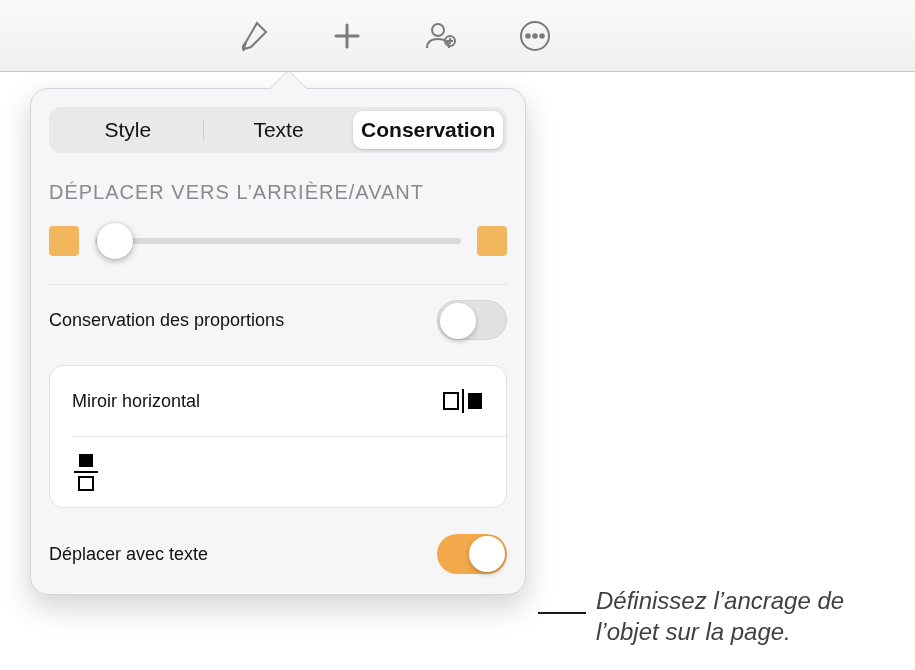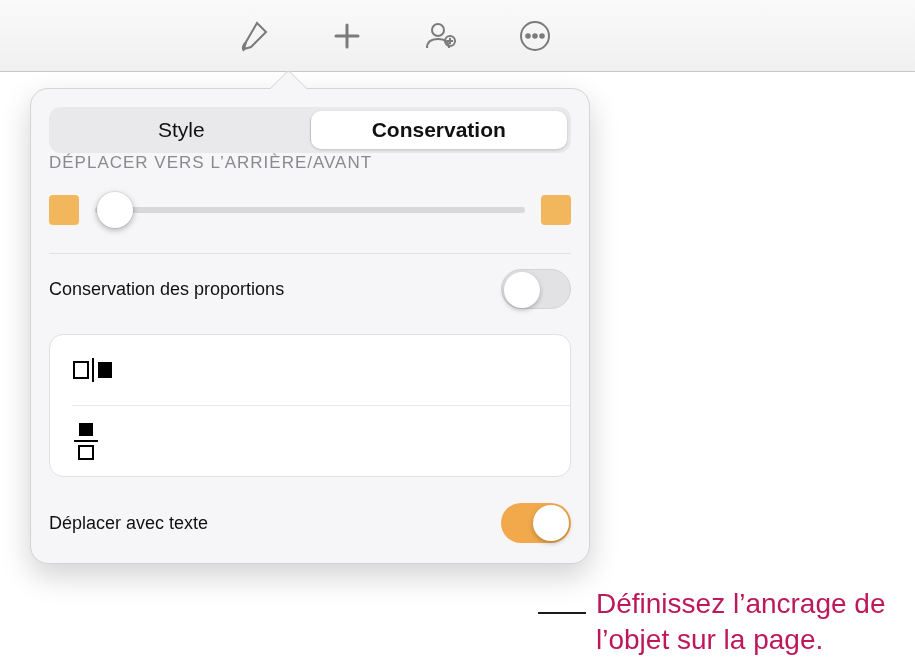--- a/index.html
+++ b/index.html
@@ -29,7 +29,7 @@
     position: absolute;
     left: 30px;
     top: 88px;
-    width: 560px;
+    width: 496px;
     background: #f6f6f8;
     border: 1px solid #d4d4d6;
     border-radius: 18px;

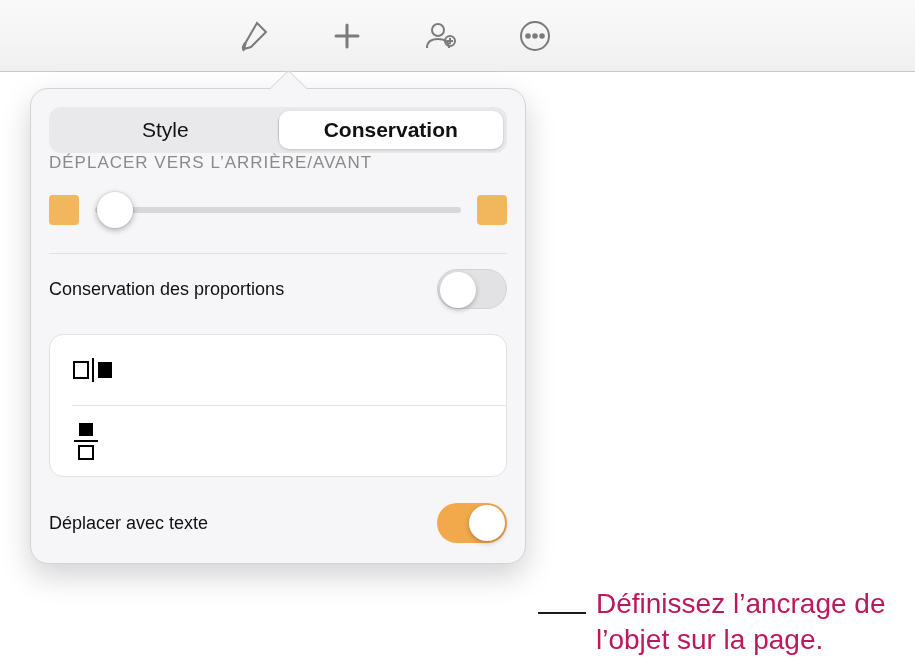--- a/index.html
+++ b/index.html
@@ -182,6 +182,9 @@
         <span>Style</span>
       </div>
     <div class="seg-divider"></div>
+    <div class="seg-item">
+        <span>Texte</span>
+      </div>
     <div class="seg-item selected">
         <span>Conservation</span>
       </div>

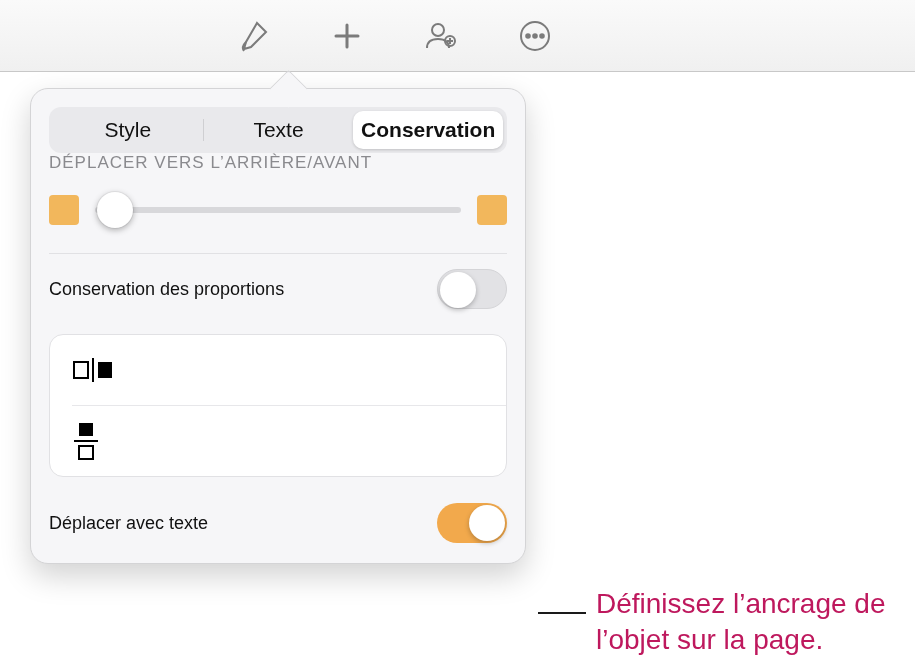--- a/index.html
+++ b/index.html
@@ -73,7 +73,8 @@
     width:1px;background:#cfcfd2;align-self:stretch;margin:8px 0;
   }
   .section-header{
-    font-size:17px;
+    margin-top:28px;
+    font-size:20px;
     letter-spacing:1px;
     color:#8a8a8e;
     text-transform:uppercase;

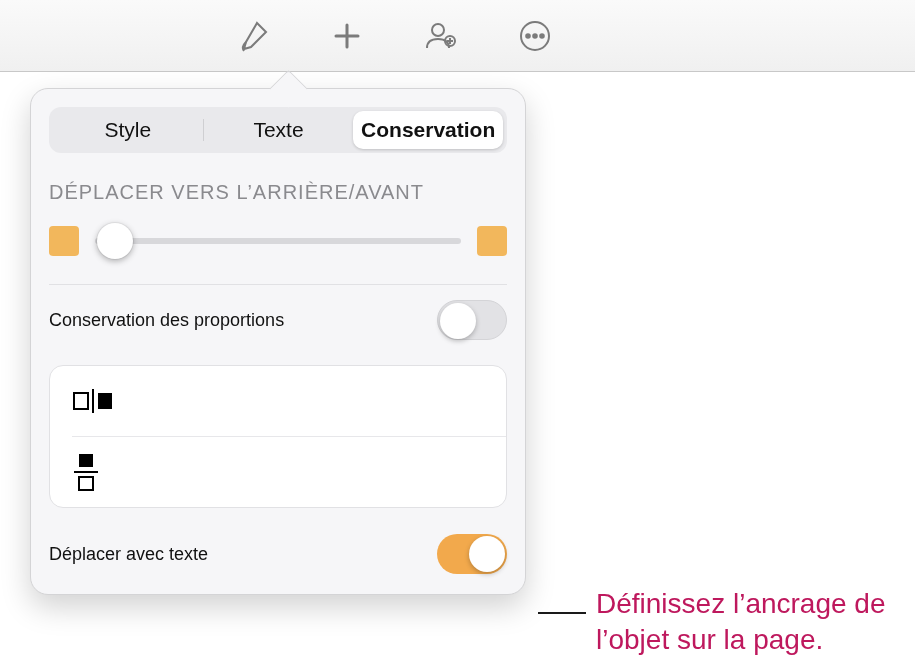--- a/index.html
+++ b/index.html
@@ -210,6 +210,7 @@
 
   <div class="card">
     <div class="row">
+      <div class="row-label">Miroir horizontal</div>
       <div class="mirror-icon flip-h-icon">
         <svg width="42" height="28" viewBox="0 0 42 28">
           <rect x="2" y="6" width="14" height="16" fill="none" stroke="#000" stroke-width="2"></rect>

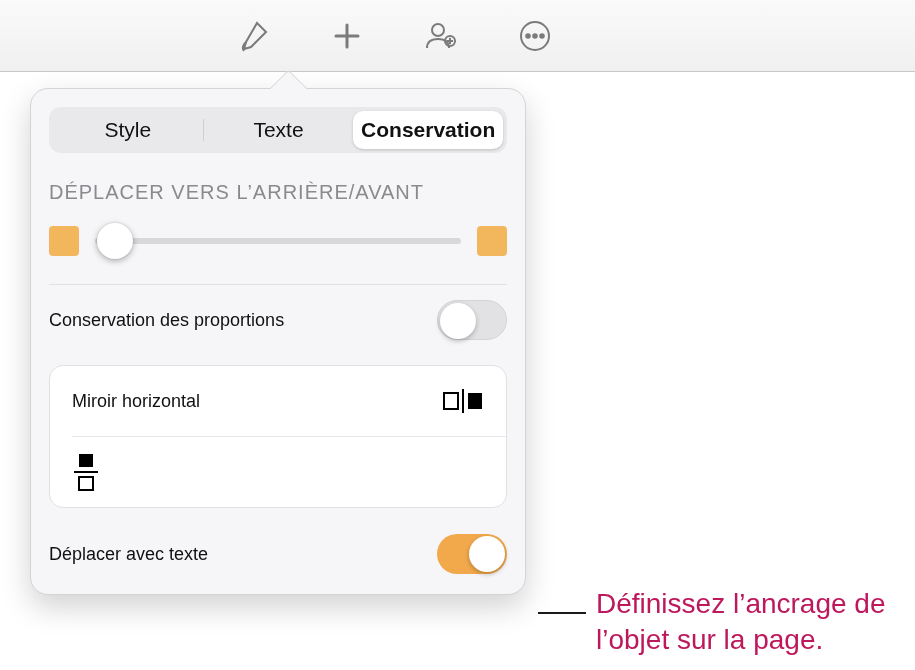--- a/index.html
+++ b/index.html
@@ -136,9 +136,10 @@
     left:596px;
     top:586px;
     width:310px;
-    font-size:28px;
+    font-size:24px;
     line-height:1.28;
-    color:#be185d;
+    color:#404040;
+    font-style:italic;
   }
 </style>
 </head>

